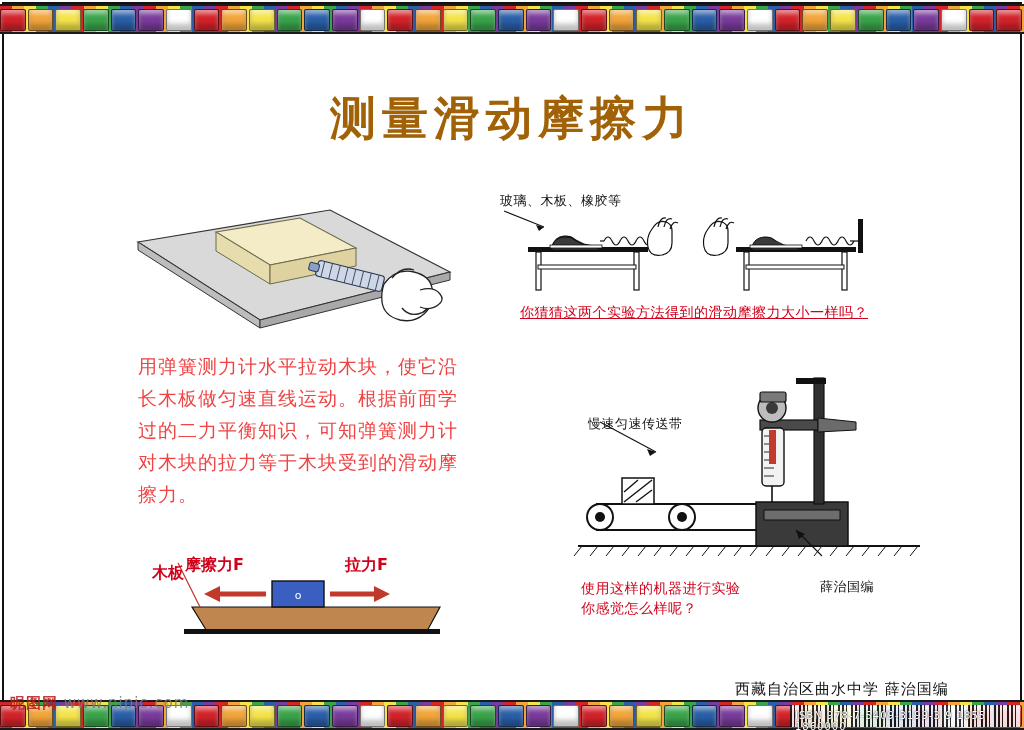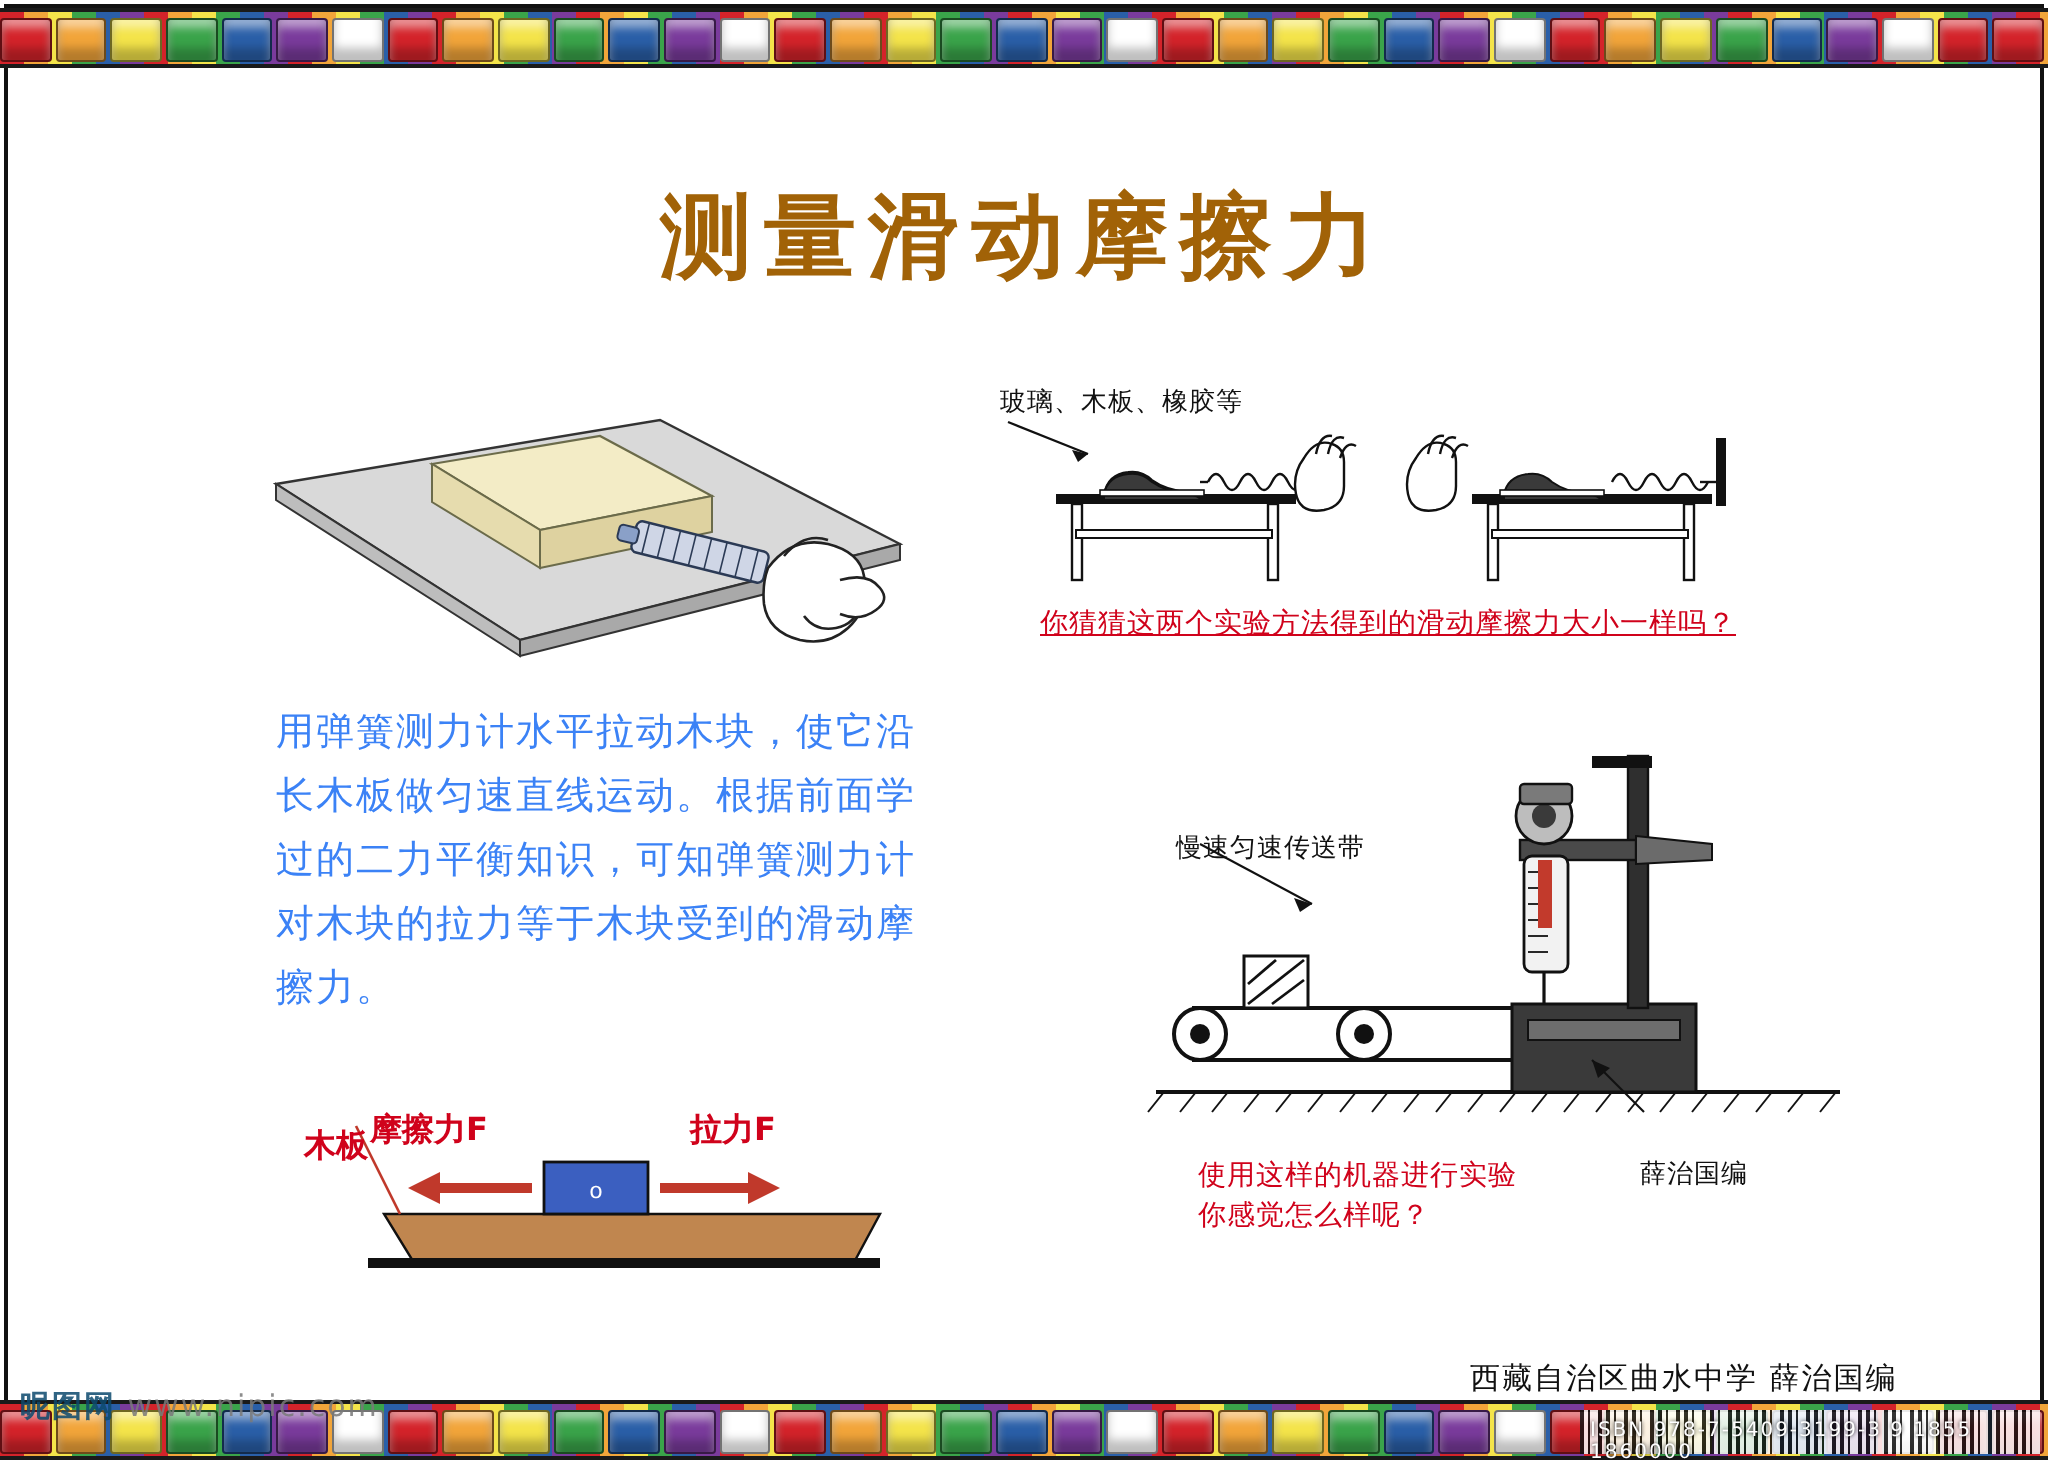--- a/index.html
+++ b/index.html
@@ -58,7 +58,7 @@
   
   .body-text{
     position:absolute;left:138px;top:350px;width:320px;
-    font-size:19px;line-height:32px;color:#3b82f6;letter-spacing:1px;
+    font-size:19px;line-height:32px;color:#ef4444;letter-spacing:1px;
   }
 
   

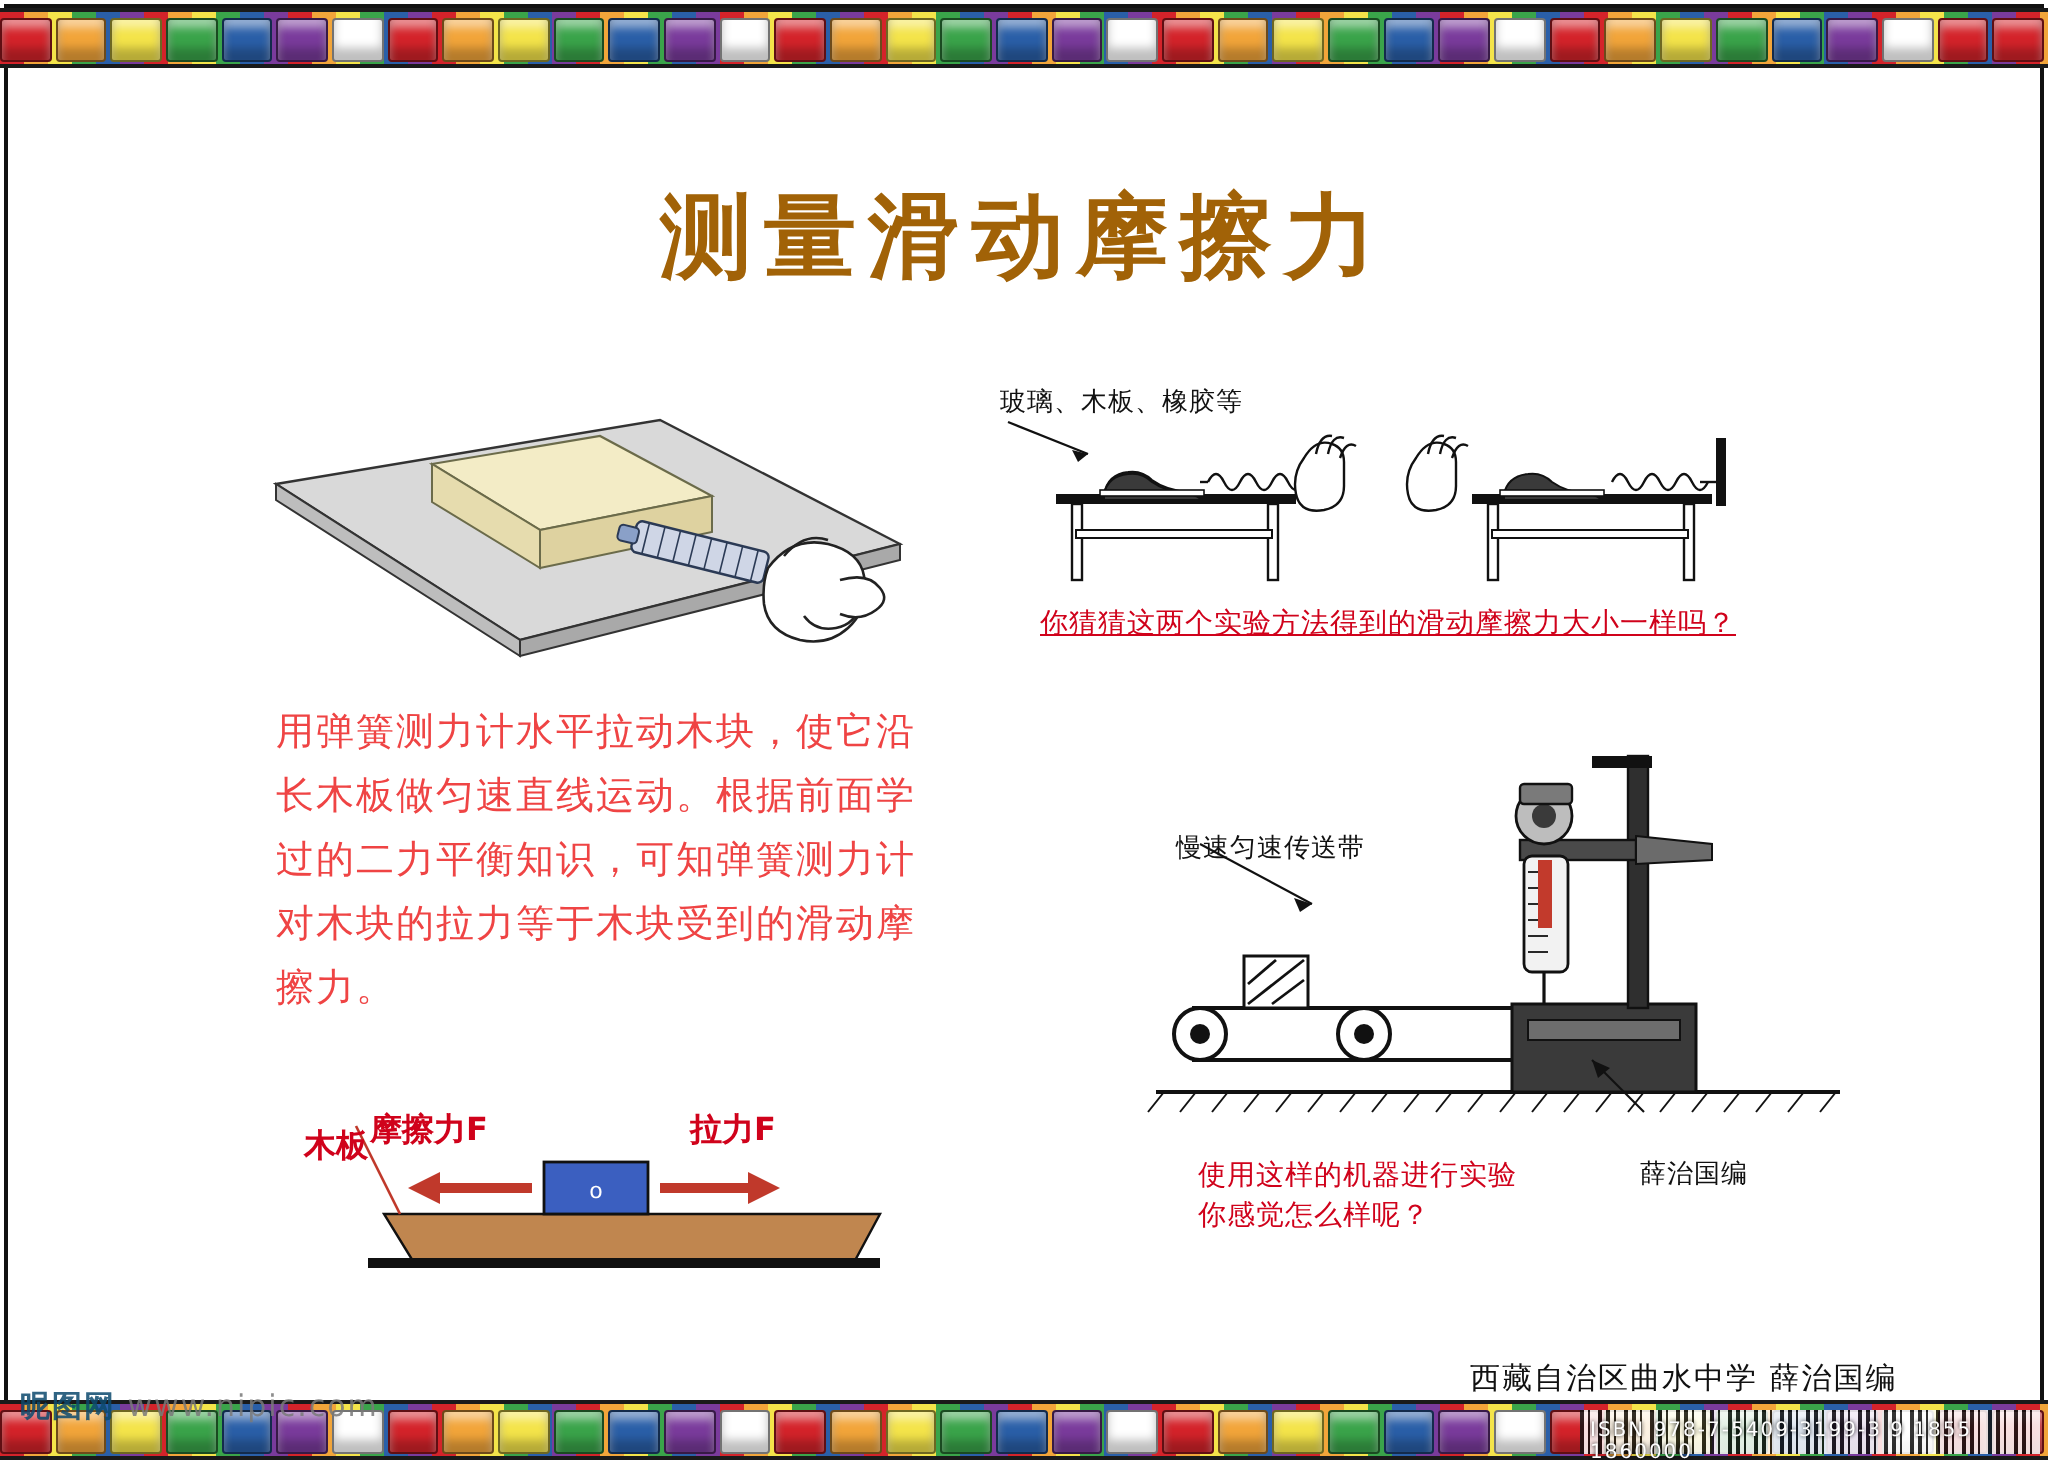--- a/index.html
+++ b/index.html
@@ -67,7 +67,7 @@
     letter-spacing:.5px;
   }
   .cap-q1{left:520px;top:302px;width:430px;text-decoration:underline;}
-  .cap-q2{left:599px;top:578px;width:240px;}
+  .cap-q2{left:581px;top:578px;width:240px;}
 
   .blk-cap{
     position:absolute;color:#111;font-size:13px;letter-spacing:.5px;

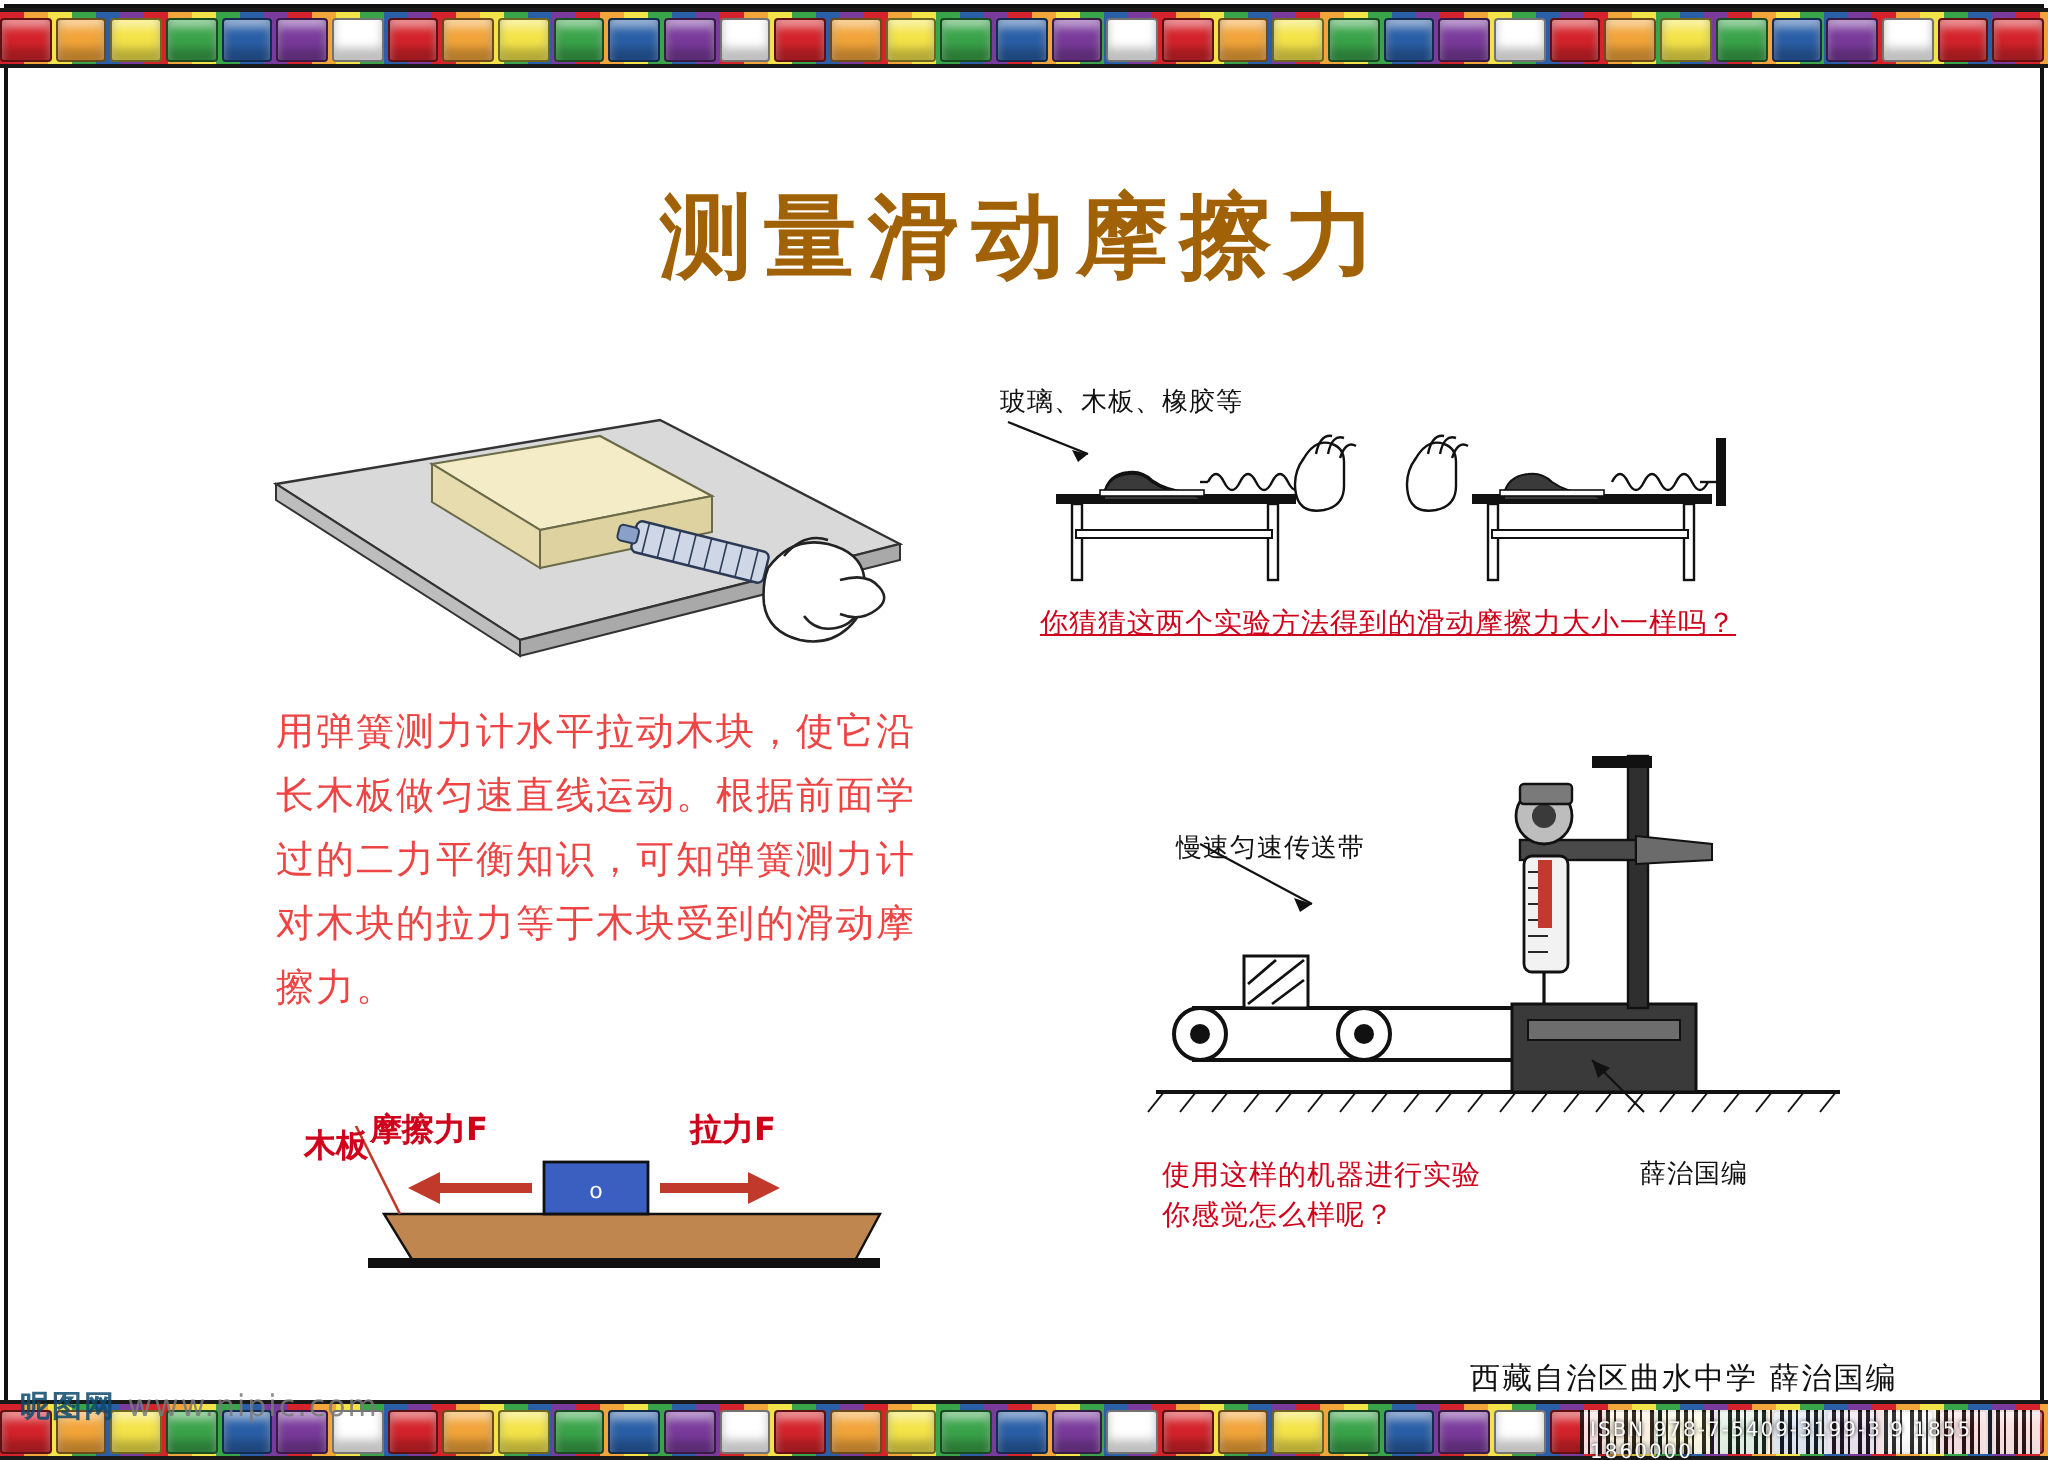--- a/index.html
+++ b/index.html
@@ -101,7 +101,7 @@
     position:absolute;left:10px;top:694px;font-size:15px;color:#7a7a7a;opacity:.85;
     letter-spacing:1px;
   }
-  .watermark b{color:#0c4a6e;font-weight:bold;}
+  .watermark b{color:#b91c1c;font-weight:bold;}
   svg{display:block;}
   .fig{position:absolute;}
 </style>

